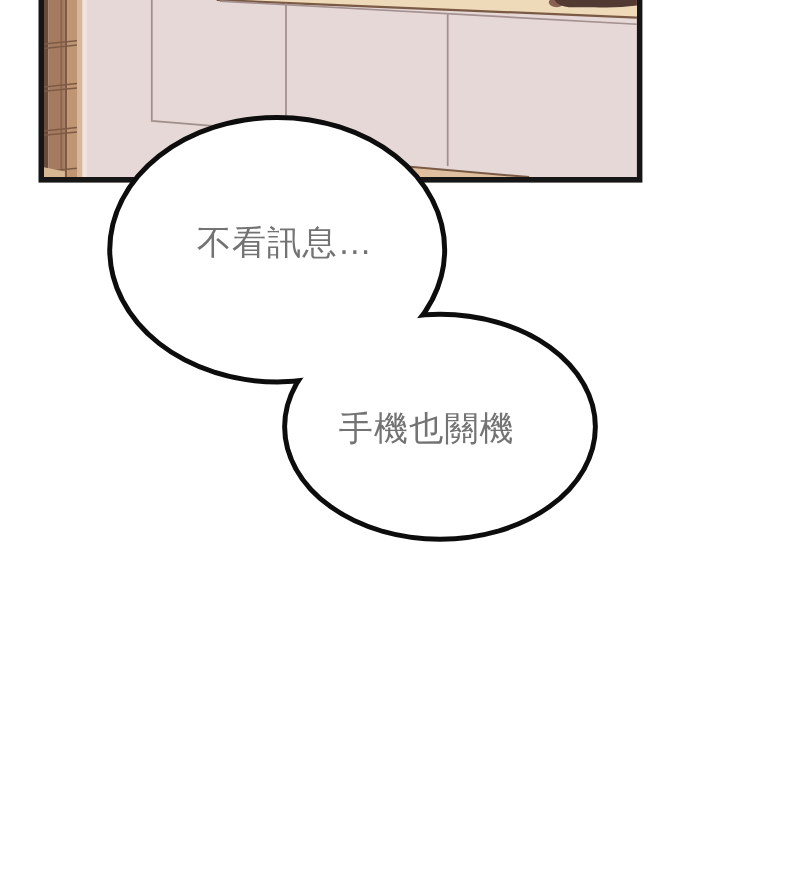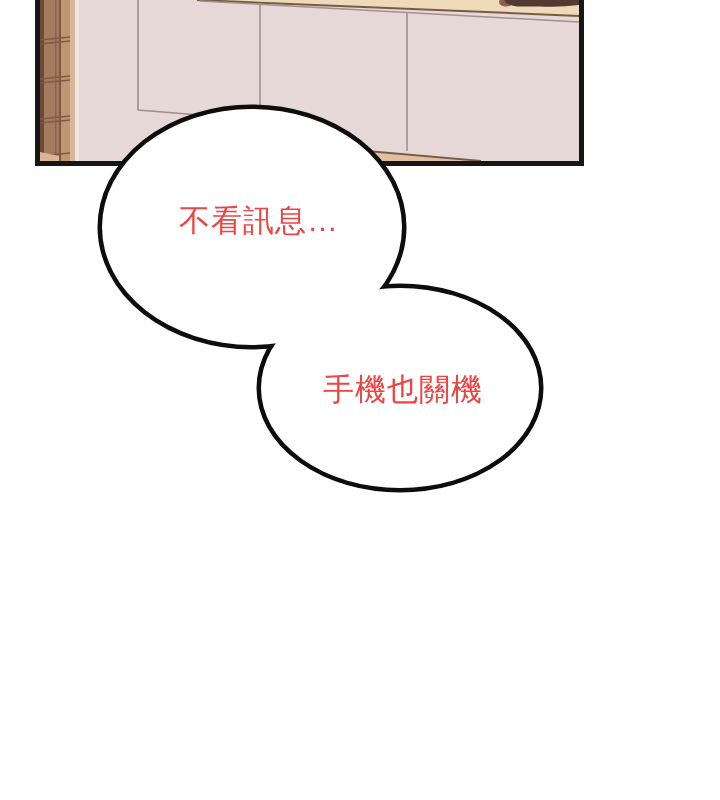--- a/index.html
+++ b/index.html
@@ -18,7 +18,7 @@
     font-size: 31px;
     line-height: 36px;
     letter-spacing: 1px;
-    color: #ef4444;
+    color: #737373;
     white-space: nowrap;
     user-select: none;
   }

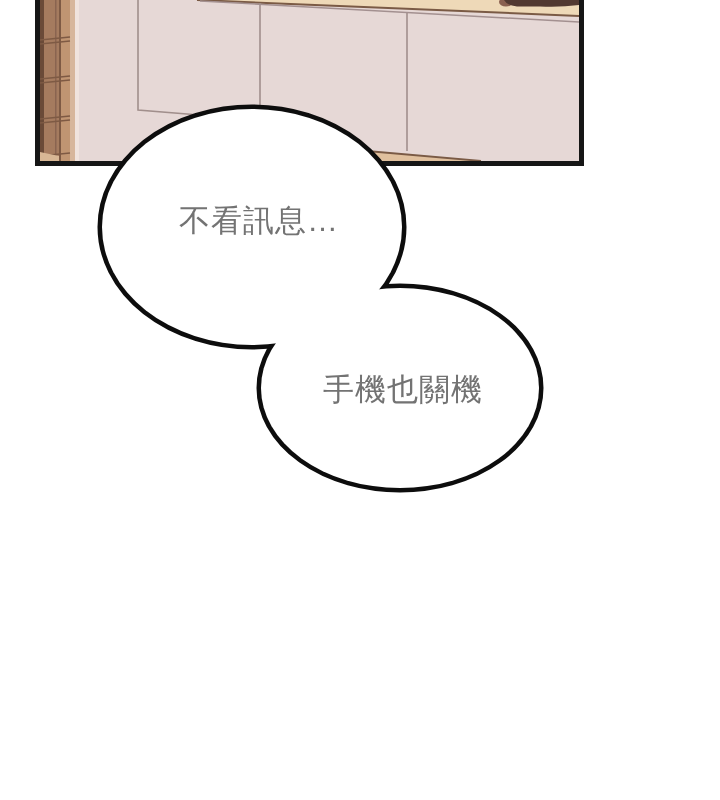--- a/index.html
+++ b/index.html
@@ -23,7 +23,7 @@
     user-select: none;
   }
   .bubble-text.t1 { left: 179px; top: 203px; }
-  .bubble-text.t2 { left: 323px; top: 372px; }
+  .bubble-text.t2 { left: 308px; top: 372px; }
 </style>
 </head>
 <body>

